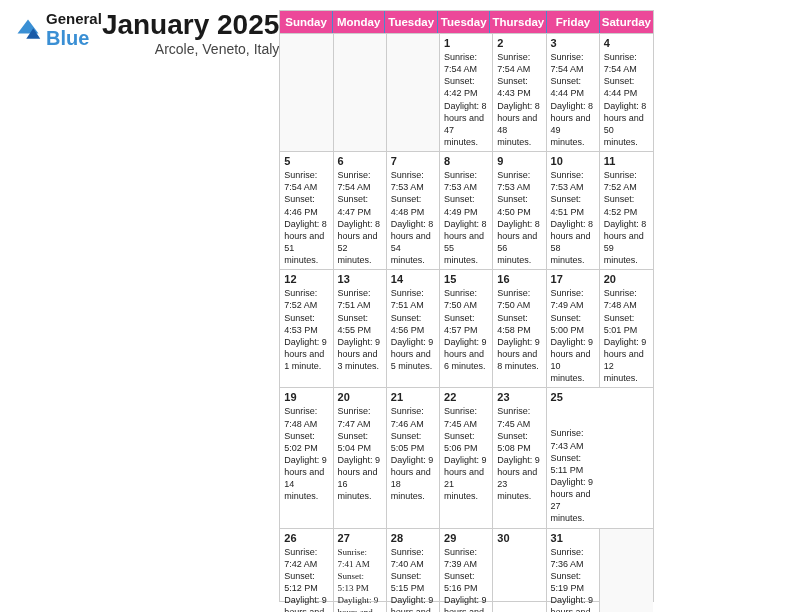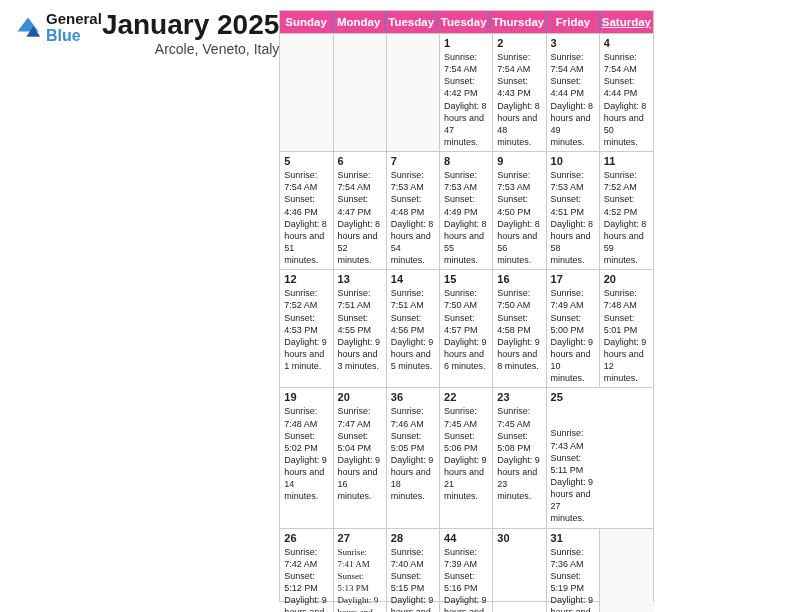--- a/index.html
+++ b/index.html
@@ -65,7 +65,7 @@
       padding: 5px 2px;
       border-right: 1px solid #4a88cc;
     }
-    .cal-header-cell:last-child { border-right: none; text-decoration: underline; }
+    .cal-header-cell:last-child { border-right: none; }
     .cal-body {
       flex: 1;
       display: flex;

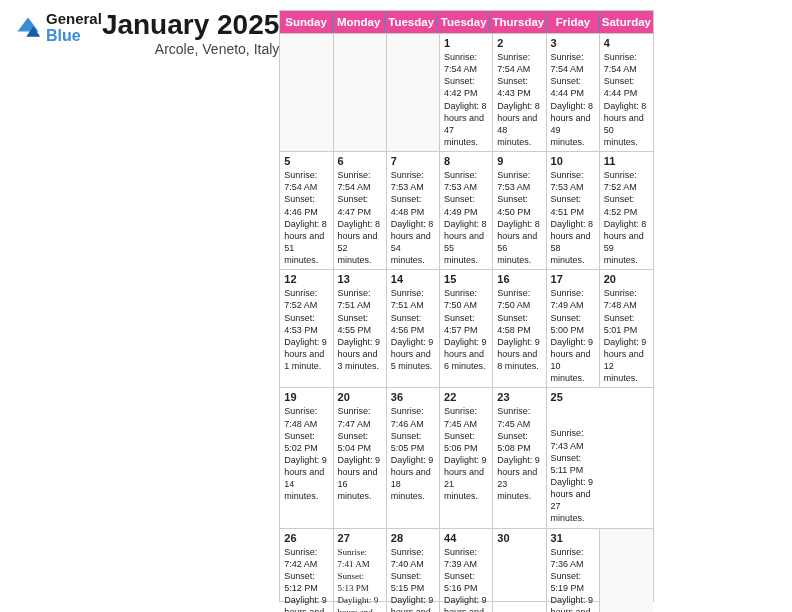--- a/index.html
+++ b/index.html
@@ -112,7 +112,7 @@
       </svg>
       <div style="line-height:1.15;">
         <div style="font-size:15px;font-weight:bold;color:#1a1a1a;">General</div>
-        <div style="font-size:16px;font-weight:bold;color:#3a8fd4;">Blue</div>
+        <div style="font-size:20px;font-weight:bold;color:#3a8fd4;">Blue</div>
       </div>
     </div>
     <div class="title-block">

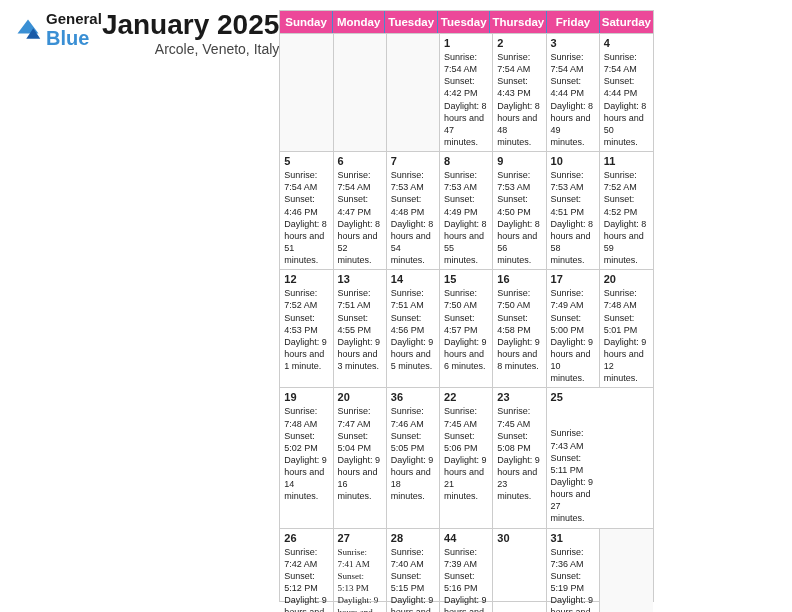--- a/index.html
+++ b/index.html
@@ -263,7 +263,7 @@
 Daylight: 9 hours and 16 minutes.</div>
           </div>
           <div class="cal-cell">
-            <span class="day-num">36</span>
+            <span class="day-num">21</span>
             <div class="cell-text" style="white-space: pre-line;">Sunrise: 7:46 AM
 Sunset: 5:05 PM
 Daylight: 9 hours and 18 minutes.</div>

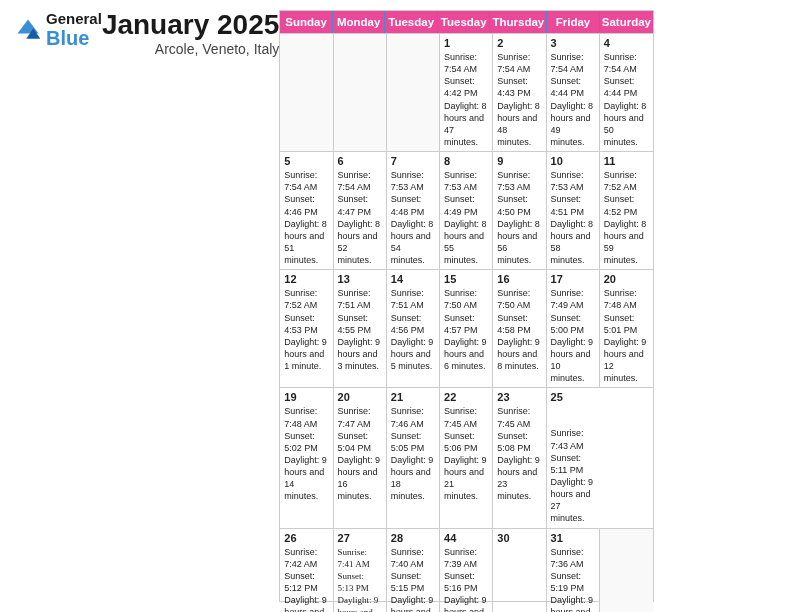--- a/index.html
+++ b/index.html
@@ -307,7 +307,7 @@
 Daylight: 9 hours and 35 minutes.</div>
           </div>
           <div class="cal-cell">
-            <span class="day-num">44</span>
+            <span class="day-num">29</span>
             <div class="cell-text" style="white-space: pre-line;">Sunrise: 7:39 AM
 Sunset: 5:16 PM
 Daylight: 9 hours and 37 minutes.</div>

